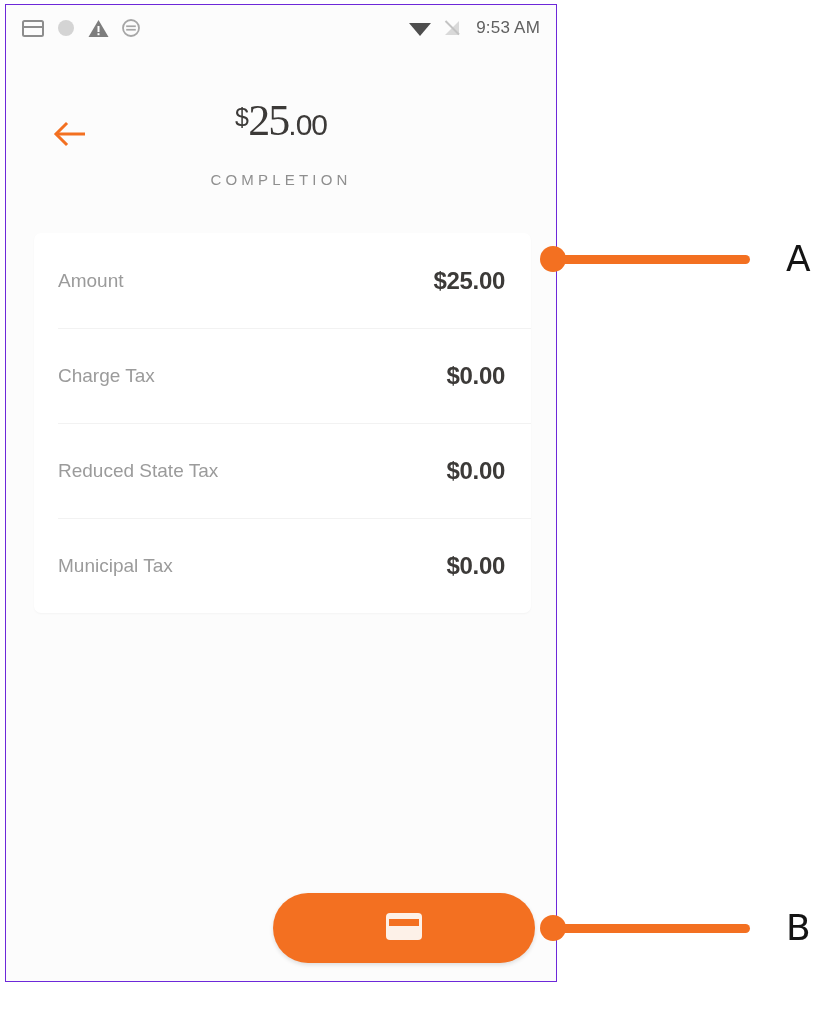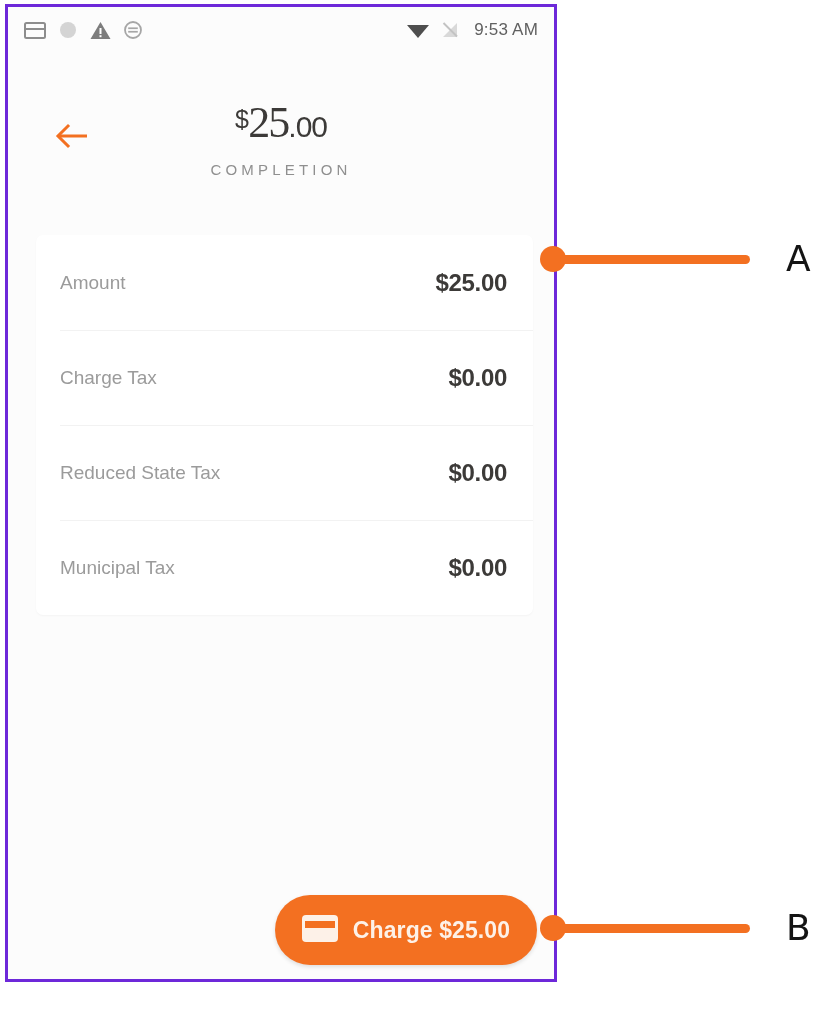--- a/index.html
+++ b/index.html
@@ -23,7 +23,7 @@
     width: 552px;
     height: 978px;
     background: #fcfcfc;
-    border: 3px solid #6d28d9;
+    border: 1px solid #6d28d9;
     box-sizing: border-box;
     overflow: hidden;
   }

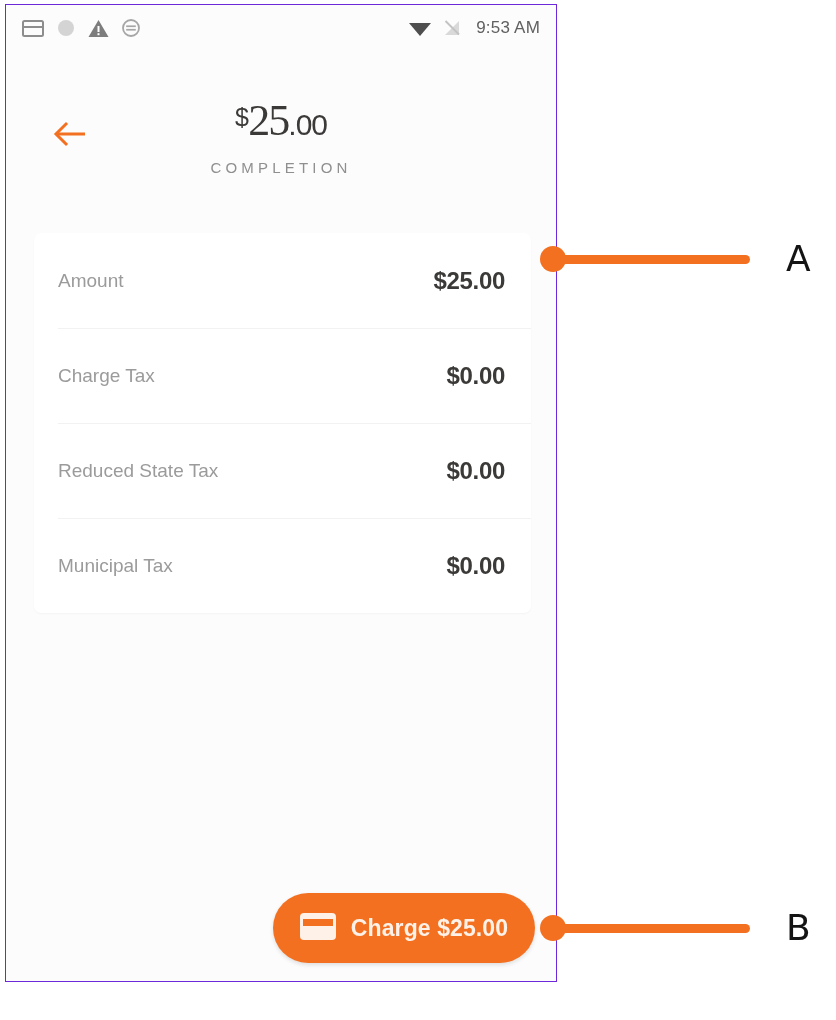--- a/index.html
+++ b/index.html
@@ -110,7 +110,7 @@
     letter-spacing: -1px;
   }
   #amount-label {
-    margin-top: 16px;
+    margin-top: 28px;
     font-size: 15px;
     color: #8f8f8f;
     letter-spacing: 4.2px;

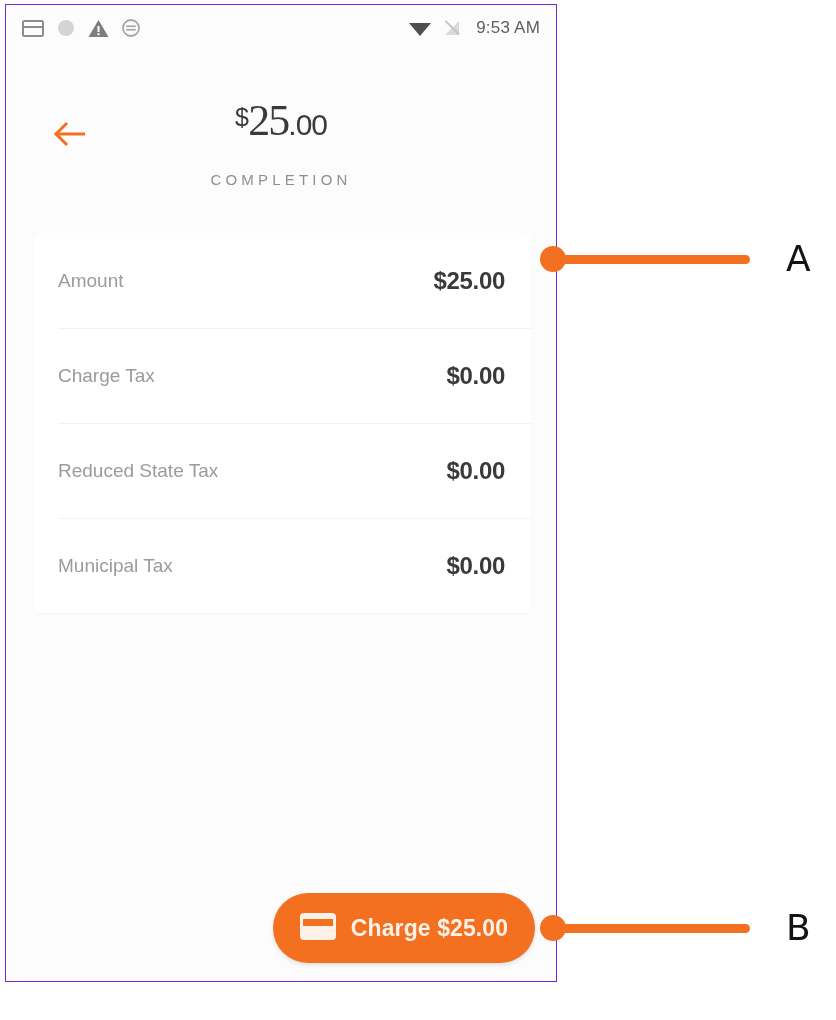--- a/index.html
+++ b/index.html
@@ -315,7 +315,6 @@
         <rect x="3" y="6" width="30" height="7" fill="#f37021"></rect>
       </svg>
     </span>
-    <span id="charge-label">Charge $25.00</span>
   </div>
 
 </div>

